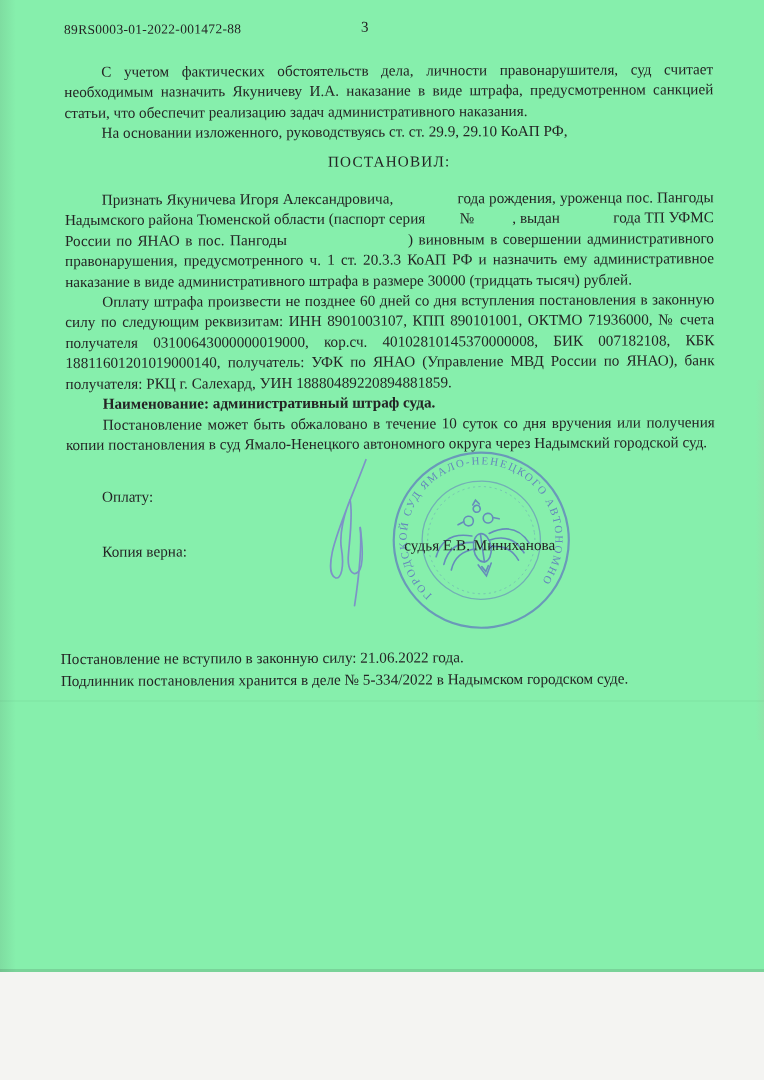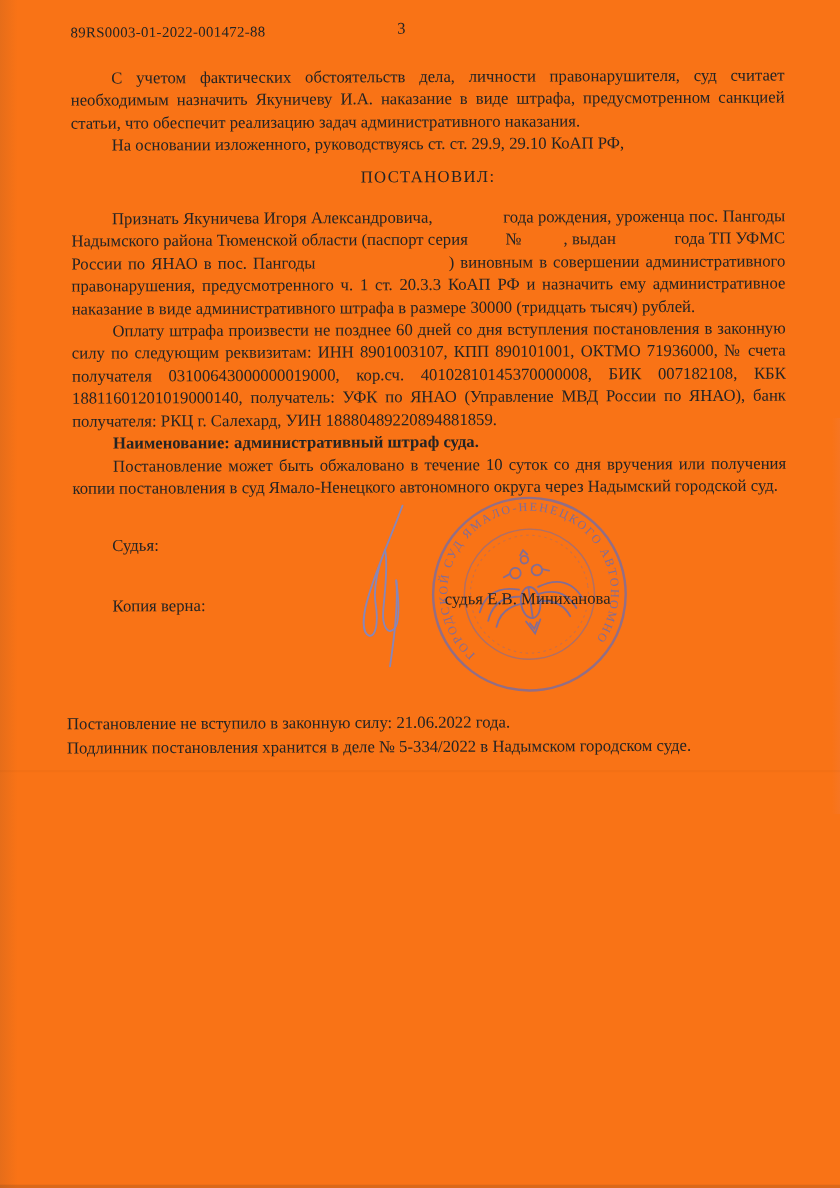--- a/index.html
+++ b/index.html
@@ -11,8 +11,8 @@
   }
   .scan-page{
     position:relative;
-    width:764px;height:1080px;
-    background:#f97316;
+    width:764px;height:972px;
+    background:#86efac;
     color:#242424;
     overflow:hidden;
   }

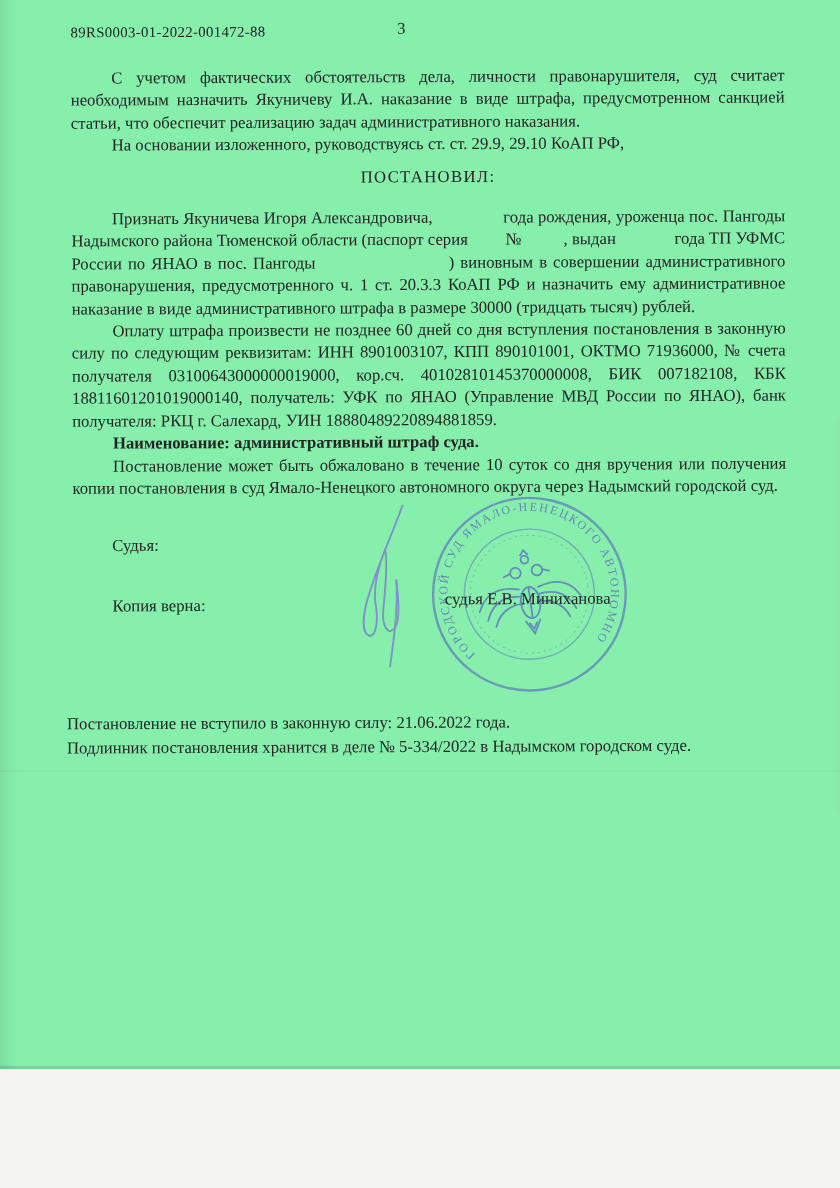--- a/index.html
+++ b/index.html
@@ -122,7 +122,7 @@
     <p class="para">Постановление может быть обжаловано в течение 10 суток со дня вручения или получения копии постановления в суд Ямало-Ненецкого автономного округа через Надымский городской суд.</p>
 
     <div class="sig-block">
-      <span class="judge-label">Судья:</span>
+      <span class="judge-label">Оплату:</span>
       <span class="copy-label">Копия верна:</span>
 
       <svg class="stamp" viewBox="0 0 170 170">

